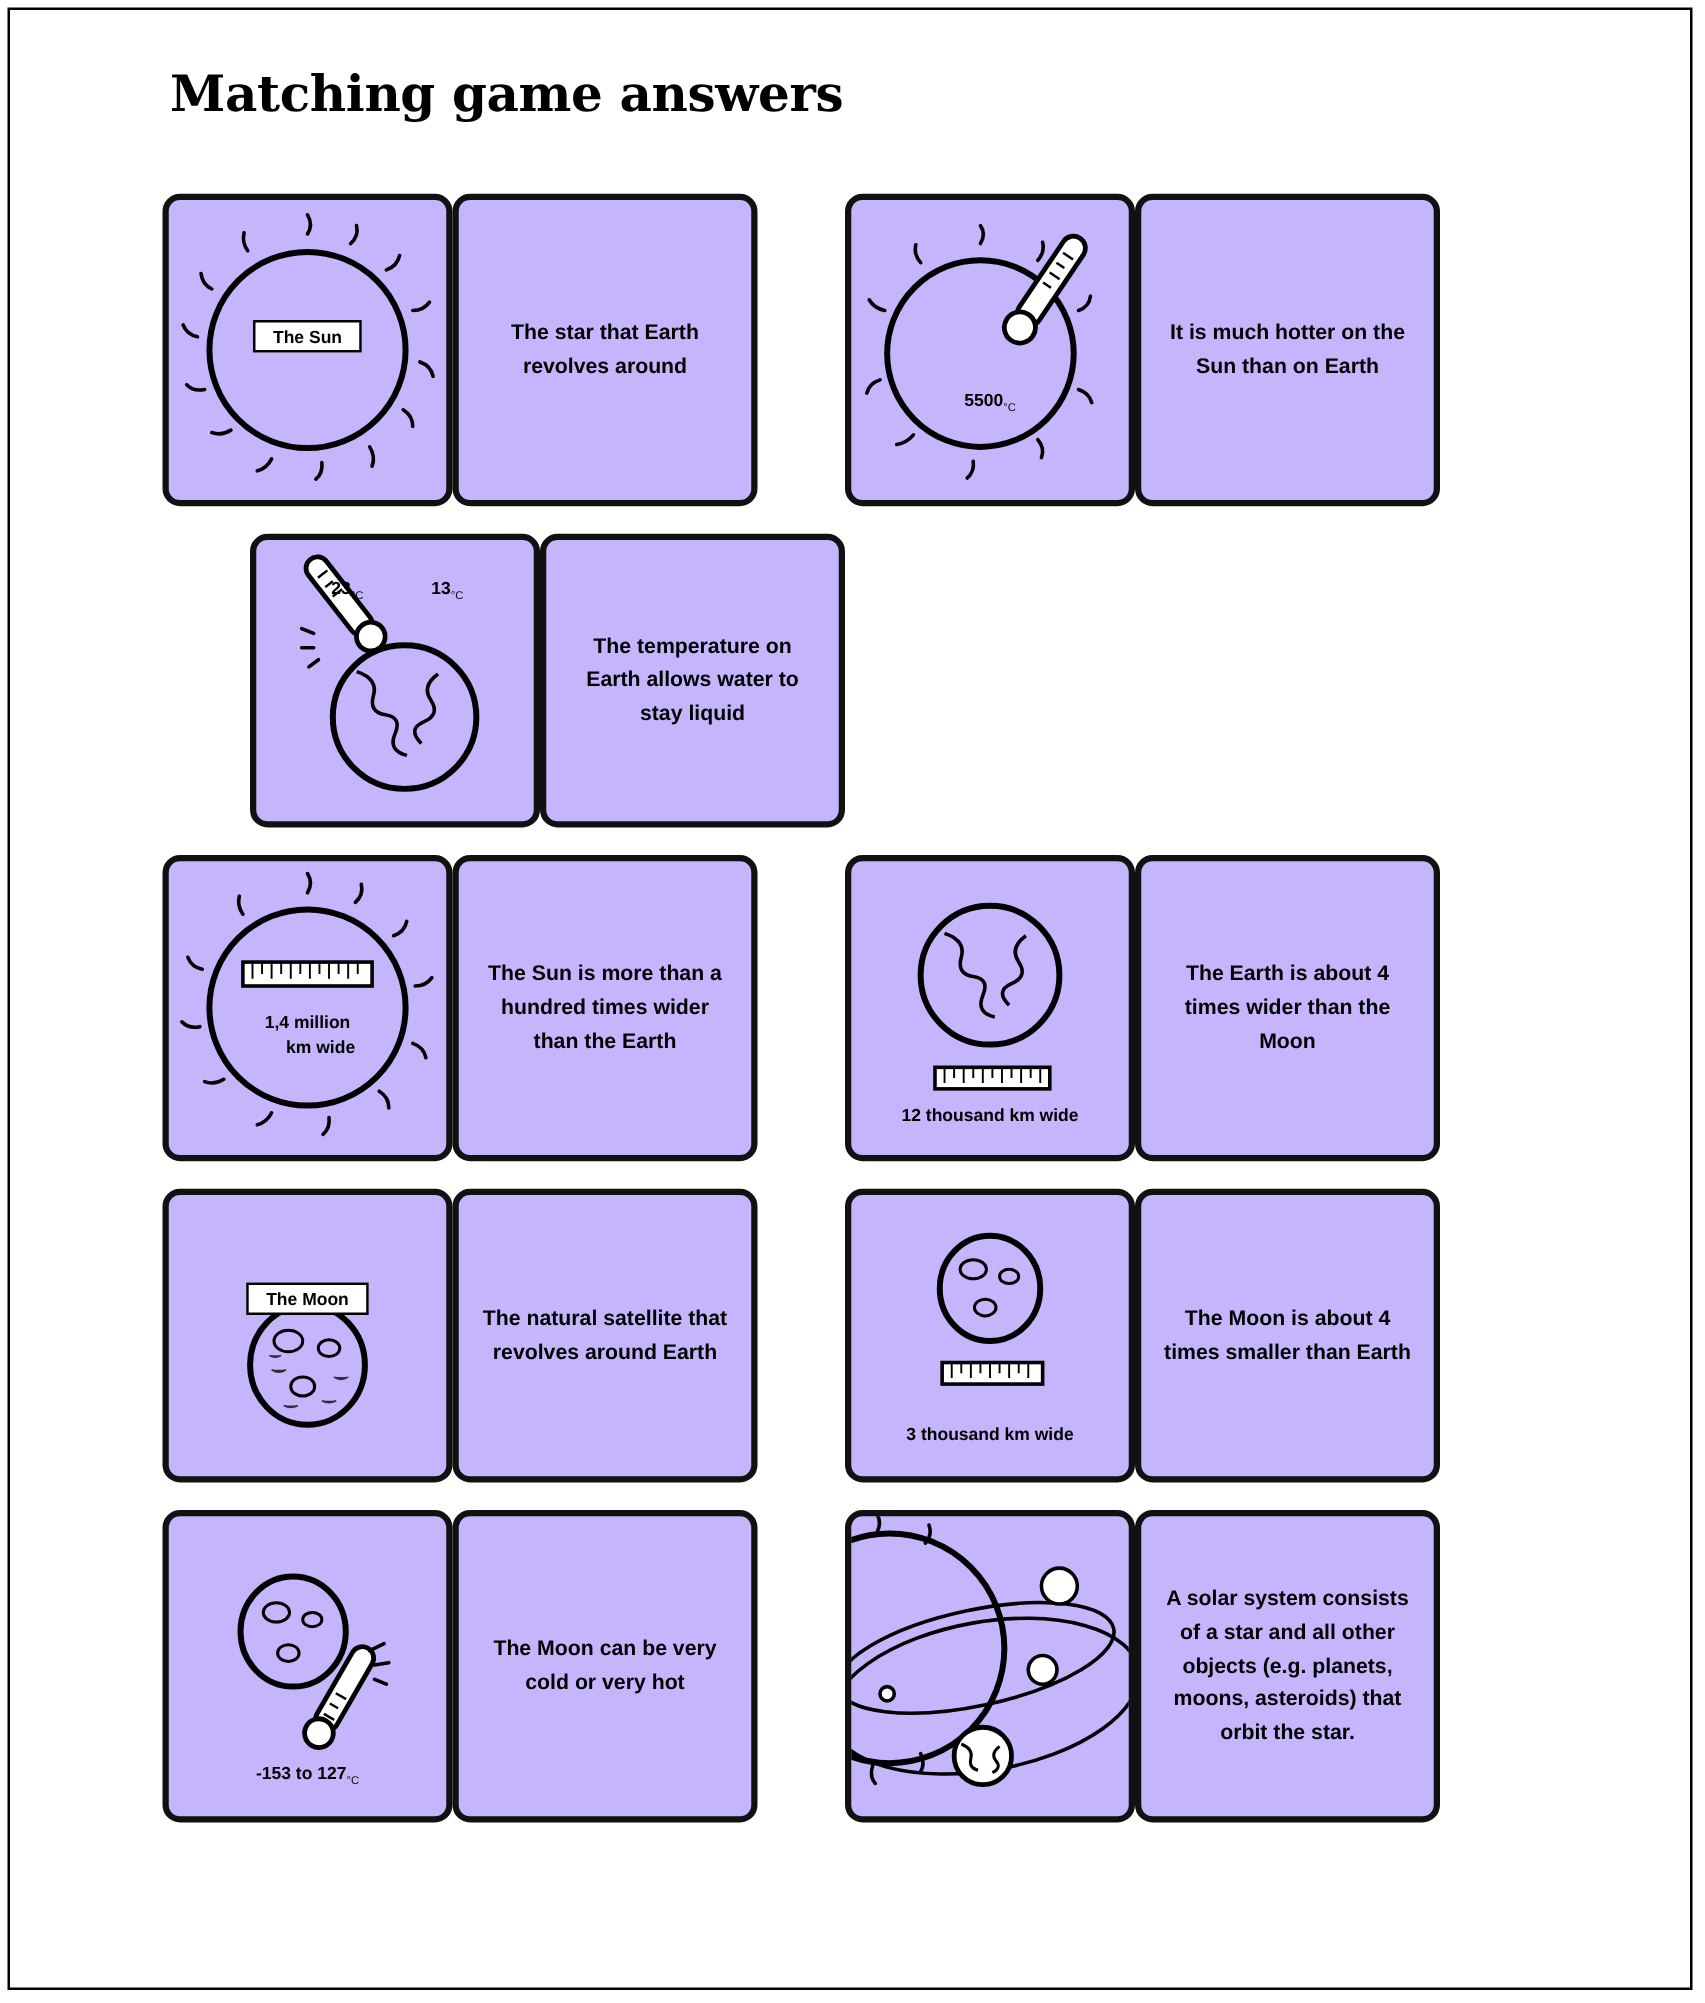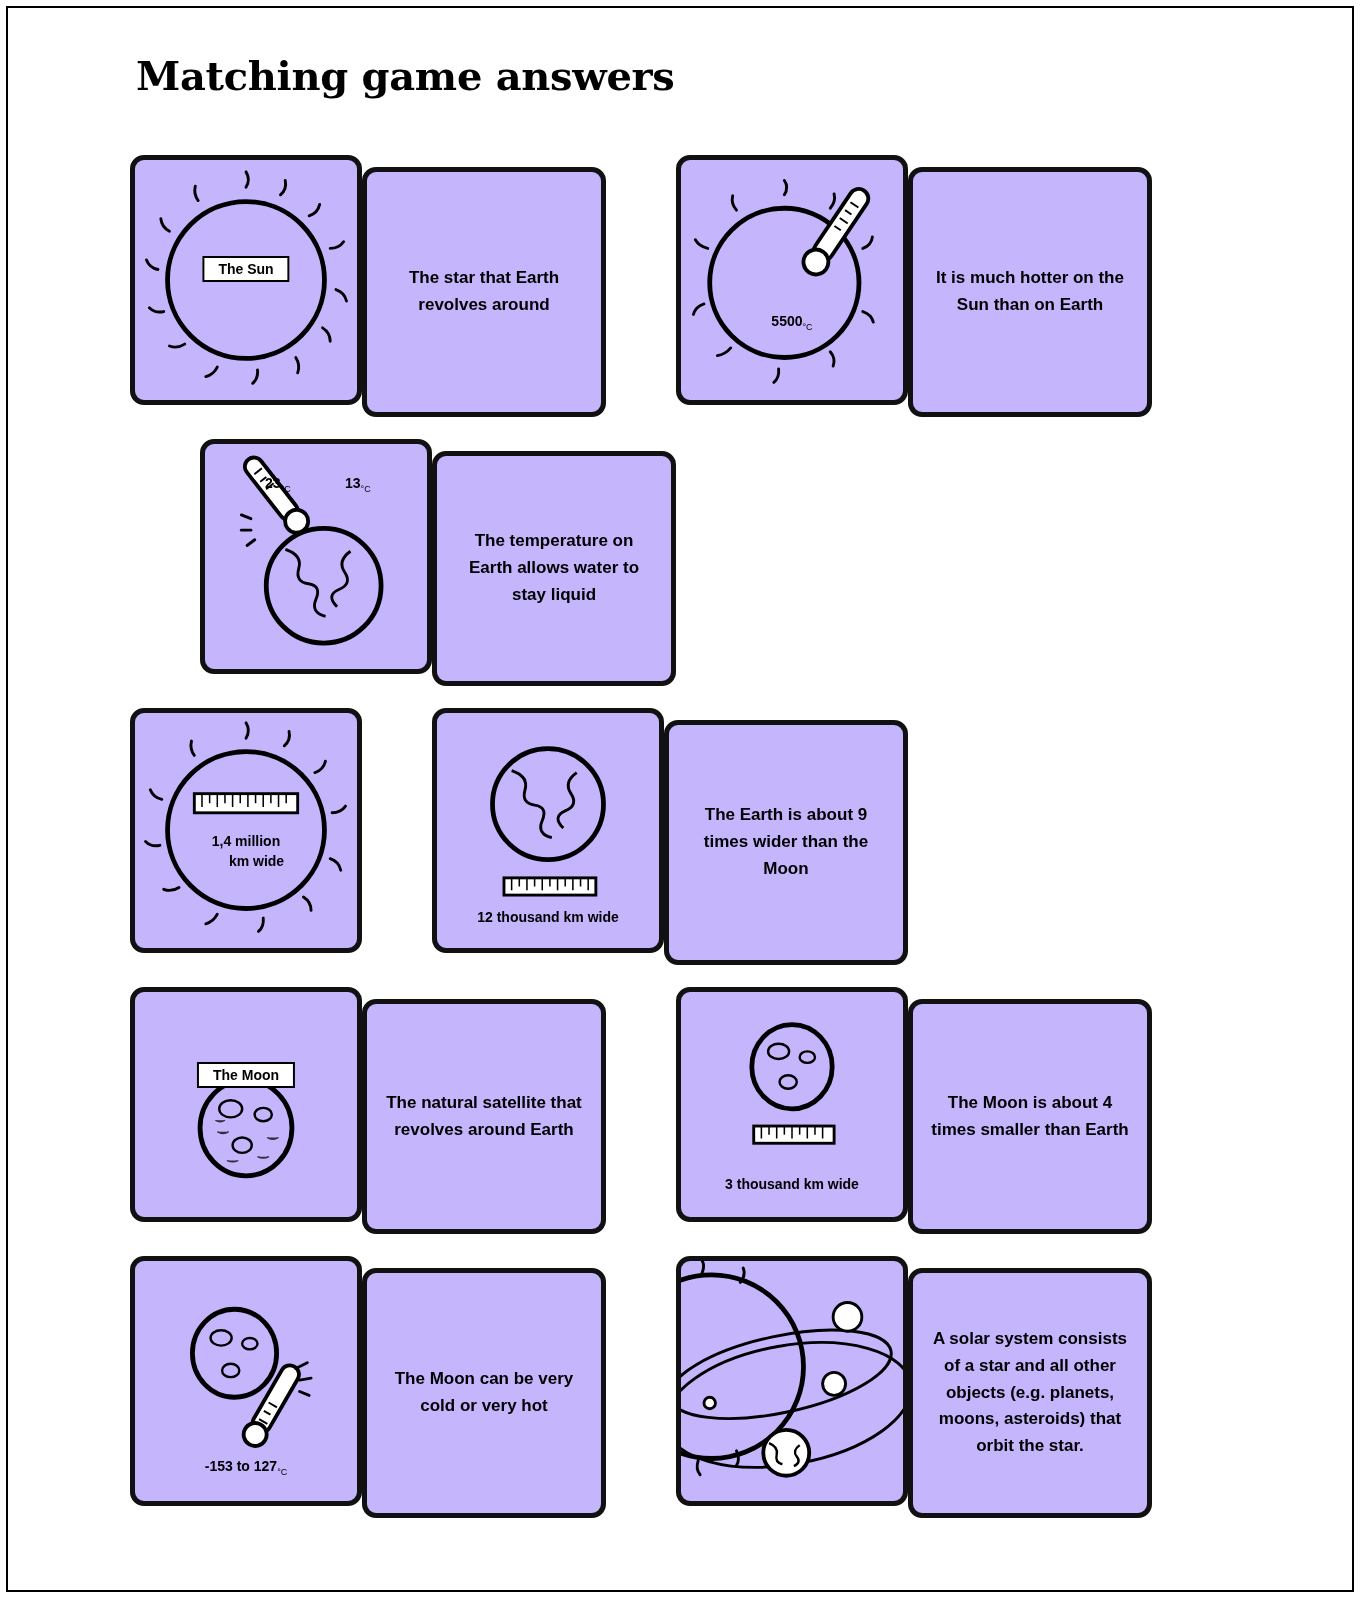--- a/index.html
+++ b/index.html
@@ -58,7 +58,7 @@
     justify-content: center;
   }
   .card.pic { width: 232px; }
-  .card.txt { width: 244px; margin-top: 12px; }
+  .card.txt { width: 244px; }
   .card-text {
     text-align: center;
     font-size: 17px;

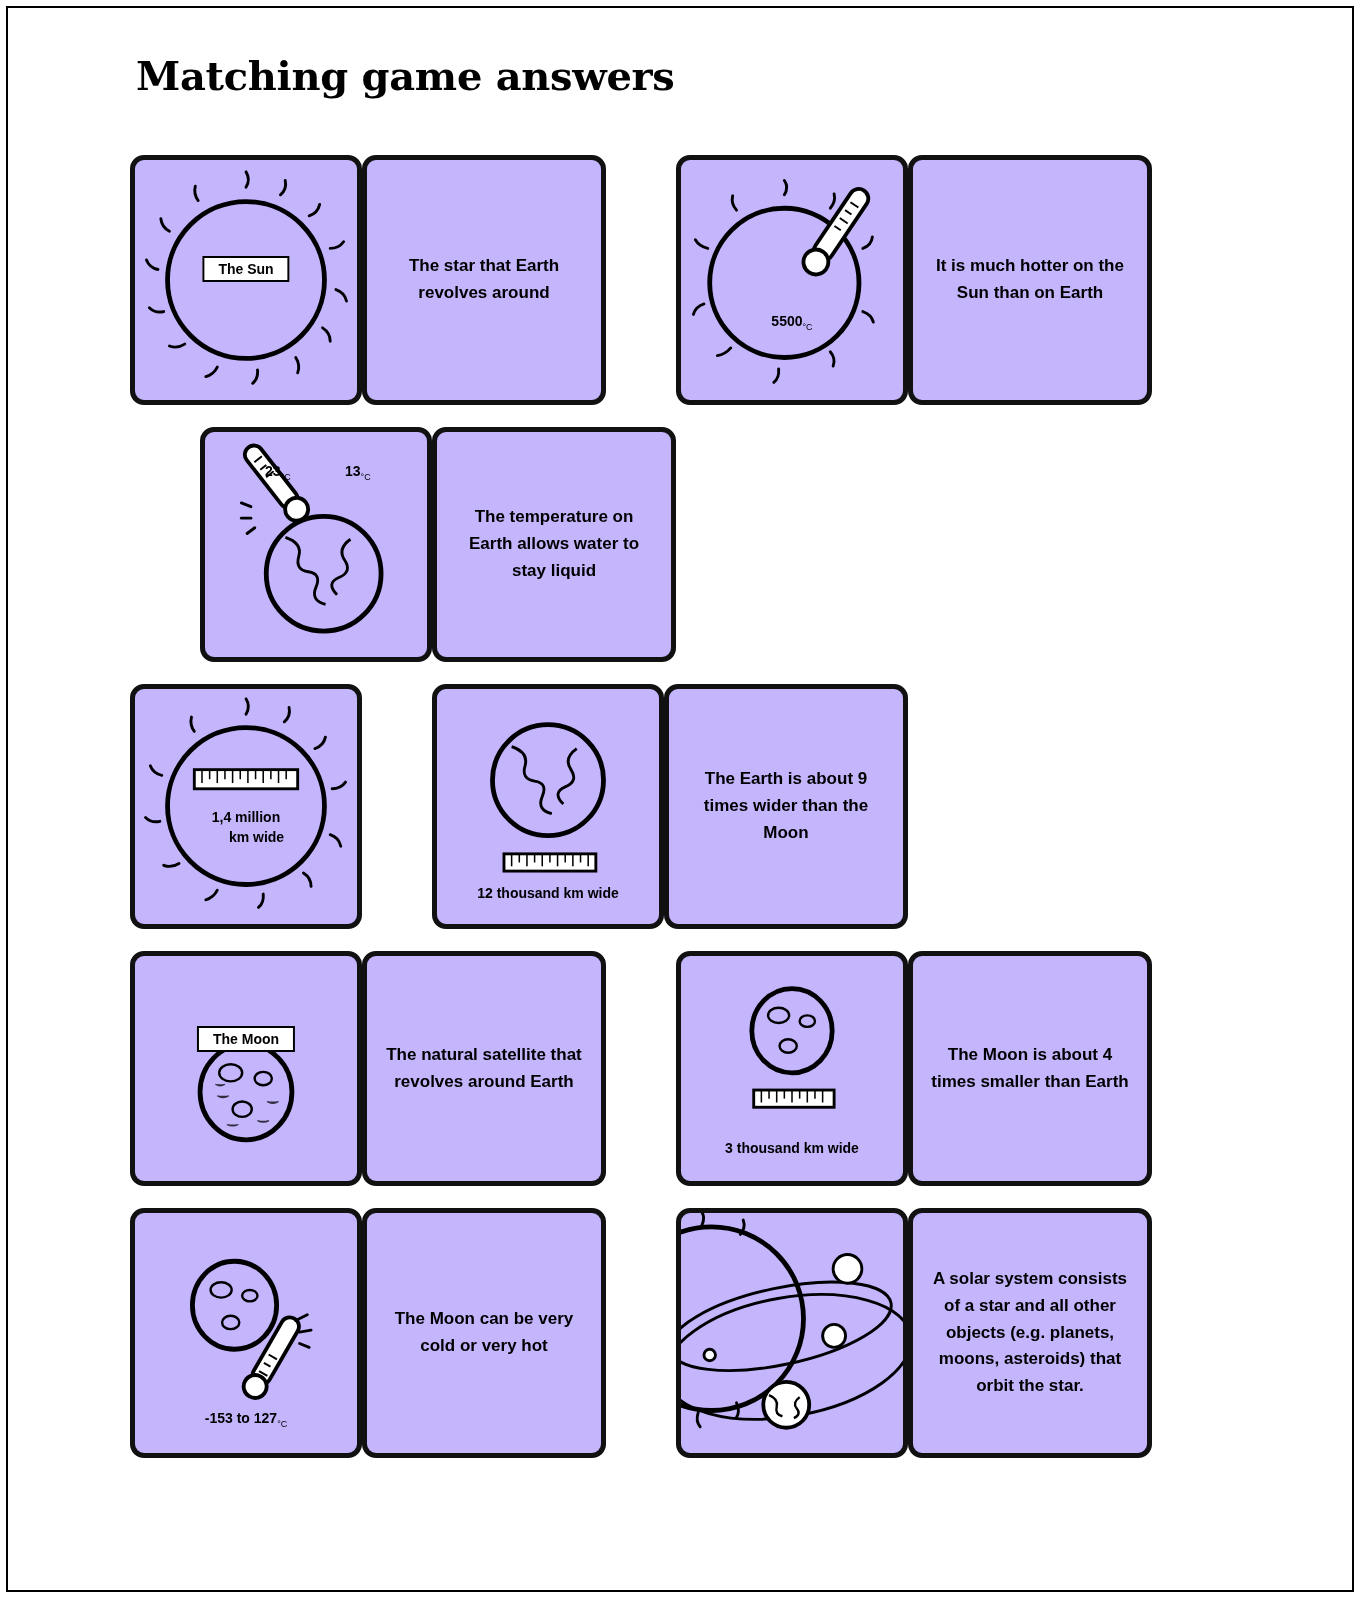--- a/index.html
+++ b/index.html
@@ -244,6 +244,9 @@
           <div class="small-note" style="margin-top:4px;margin-left:21px;">km wide</div>
         </div>
       </div>
+      <div class="card txt">
+        <div class="card-text">The Sun is more than a hundred times wider than the Earth</div>
+      </div>
     </div>
     <div class="gap"></div>
     <div class="col-right">

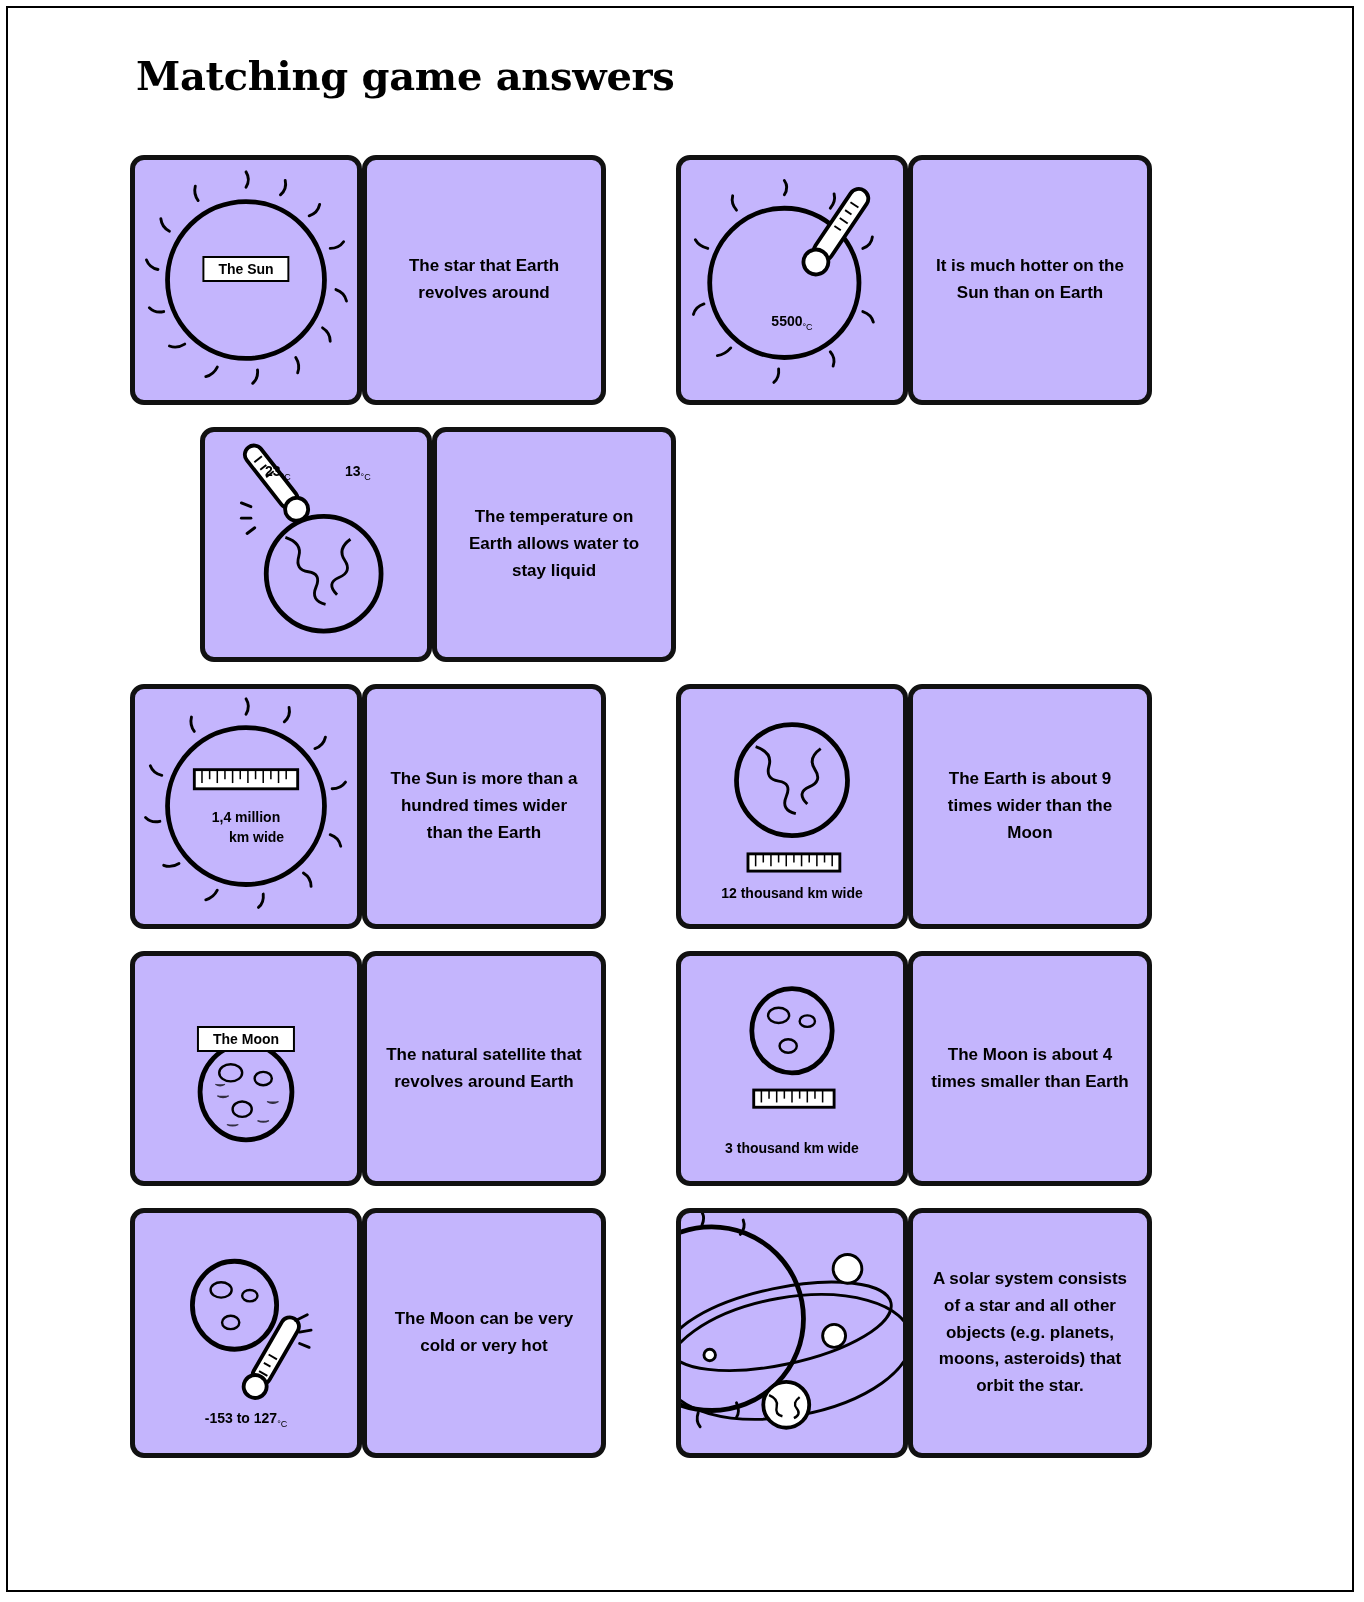--- a/index.html
+++ b/index.html
@@ -277,7 +277,7 @@
         </div>
       </div>
       <div class="card txt">
-        <div class="card-text">The Earth is about 9 times wider than the Moon</div>
+        <div class="card-text">The Earth is about 4 times wider than the Moon</div>
       </div>
     </div>
   </div>

